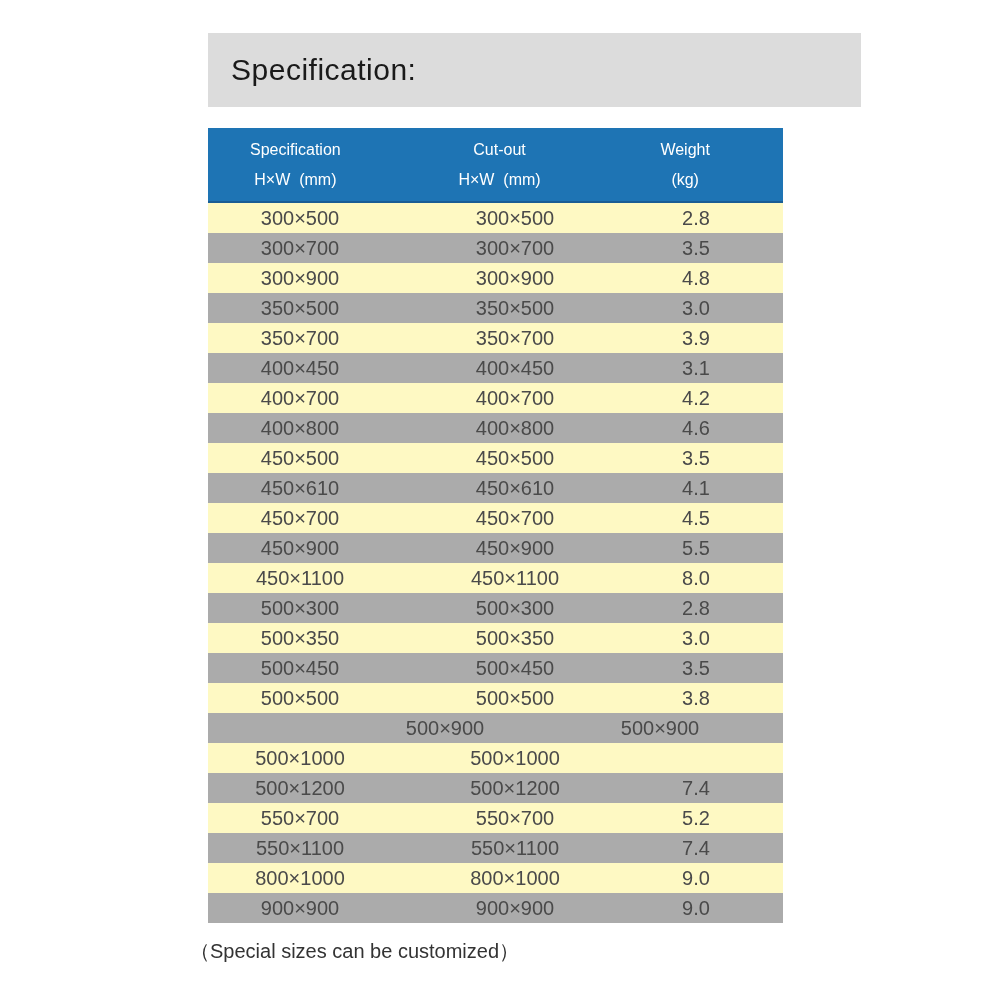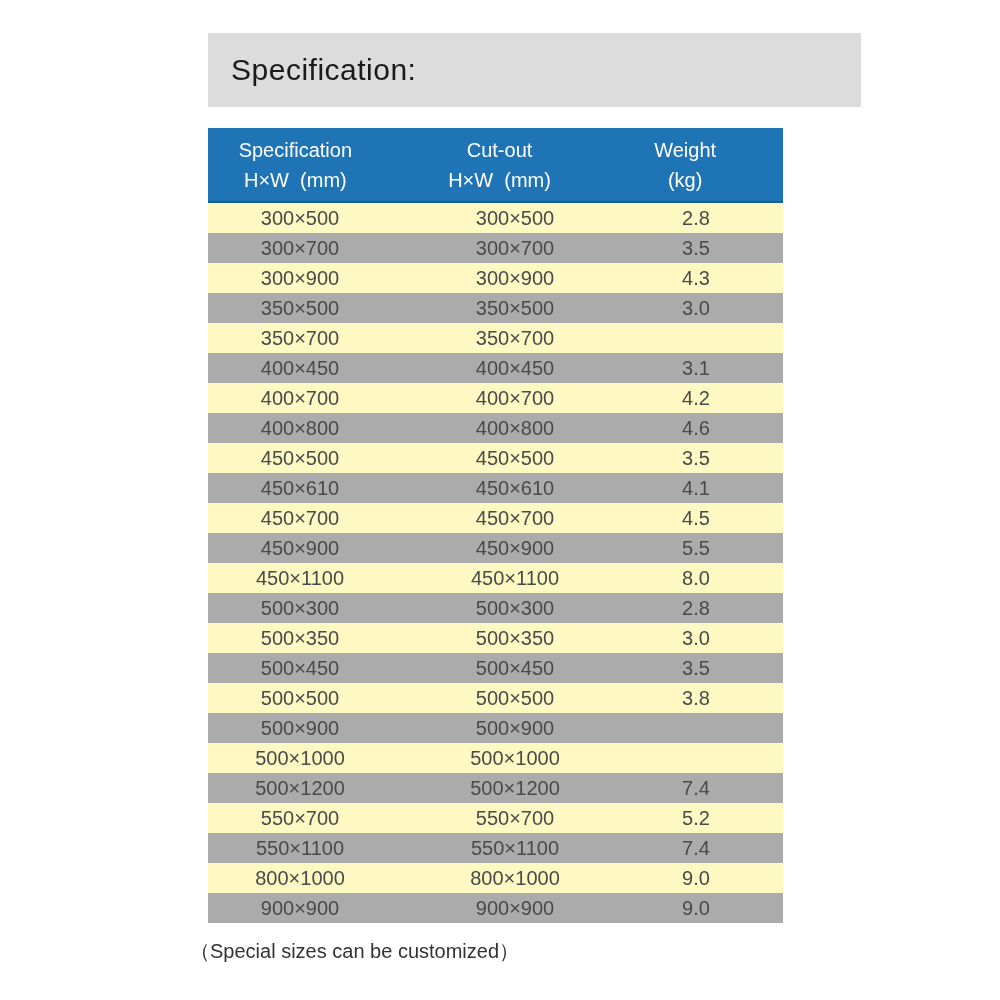--- a/index.html
+++ b/index.html
@@ -50,7 +50,7 @@
     flex-direction: column;
     justify-content: center;
     align-items: center;
-    font-size: 20px;
+    font-size: 16px;
     line-height: 30px;
     white-space: pre;
   }

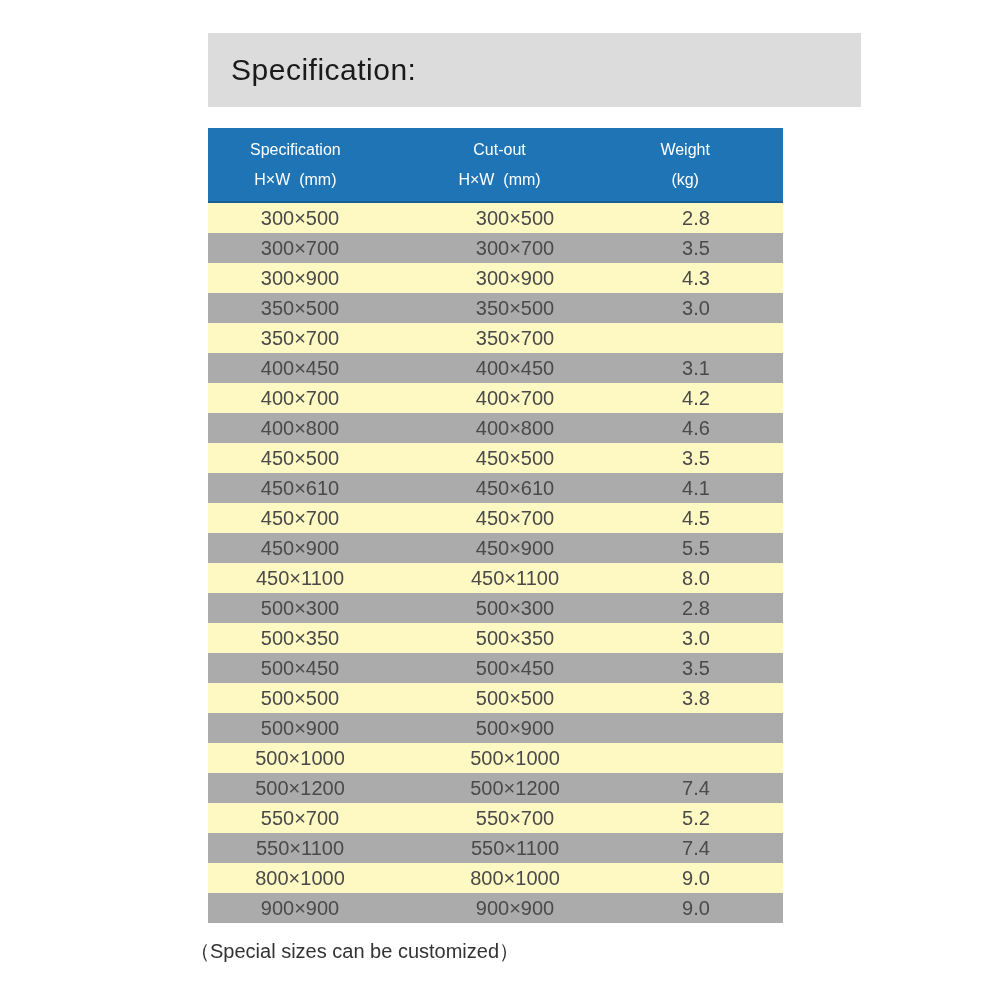--- a/index.html
+++ b/index.html
@@ -61,6 +61,7 @@
   }
   .trow.alt {
     background: var(--row-alt-bg, #ababab);
+    justify-content: flex-end;
   }
   .cell {
     line-height: 30px;

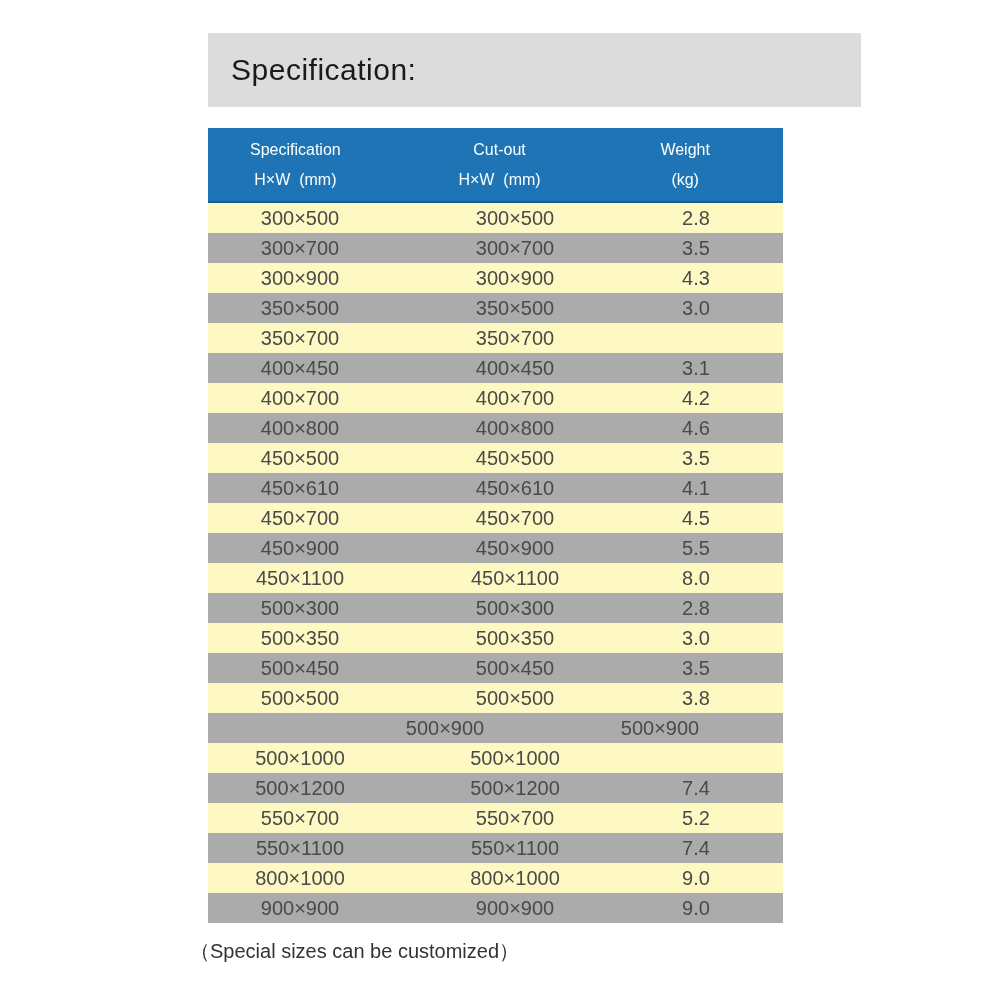--- a/index.html
+++ b/index.html
@@ -123,7 +123,7 @@
   <div class="trow">
     <div class="cell c1">300×900</div>
     <div class="cell c2">300×900</div>
-    <div class="cell c3">4.3</div>
+    <div class="cell c3">4.8</div>
   </div>
 
   <div class="trow alt">

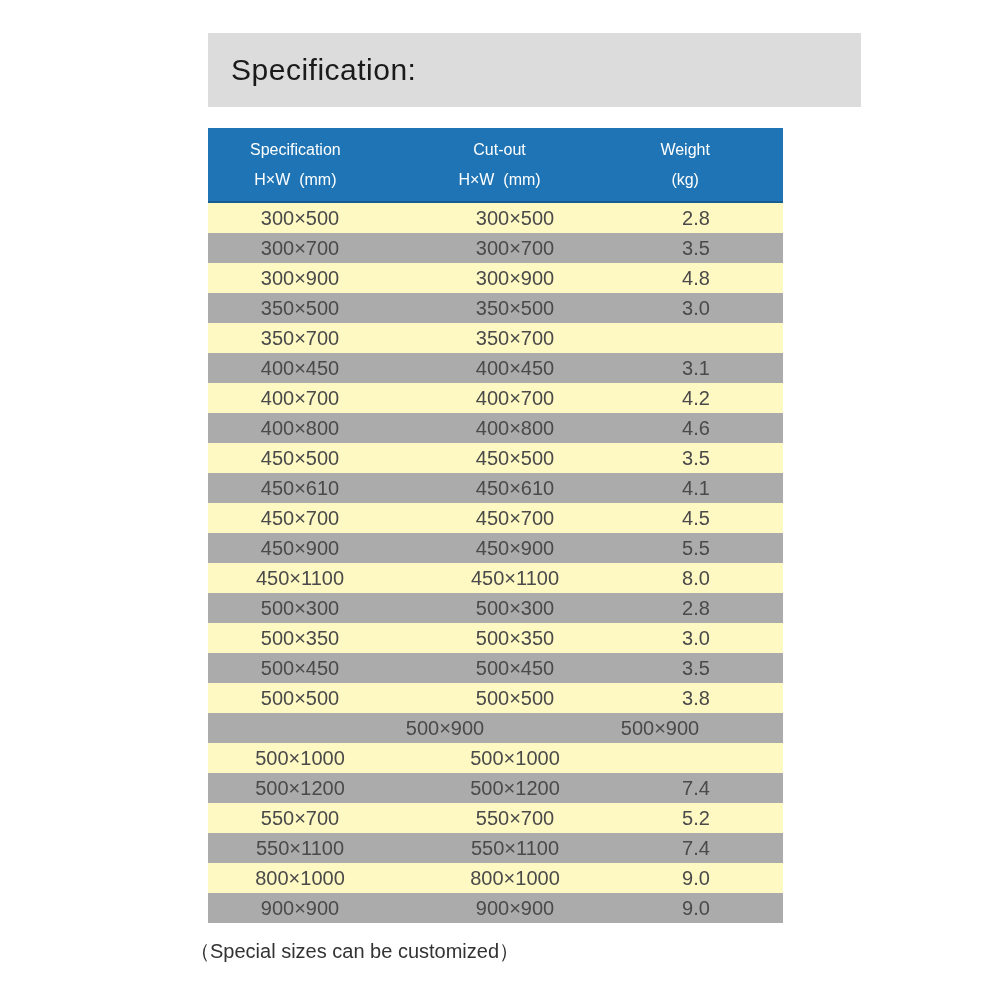--- a/index.html
+++ b/index.html
@@ -135,6 +135,7 @@
   <div class="trow">
     <div class="cell c1">350×700</div>
     <div class="cell c2">350×700</div>
+    <div class="cell c3">3.9</div>
   </div>
 
   <div class="trow alt">

